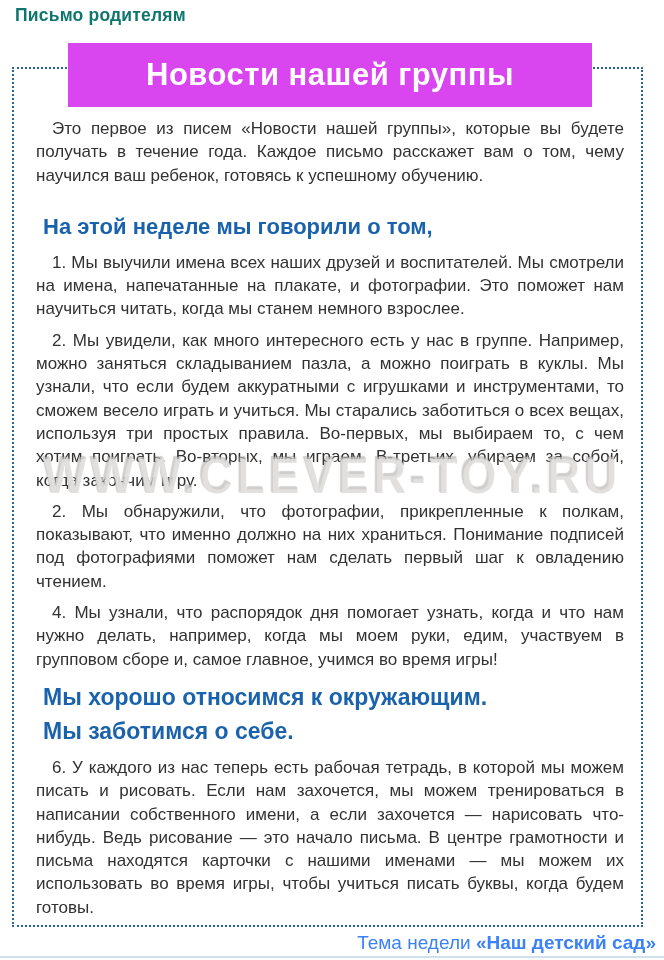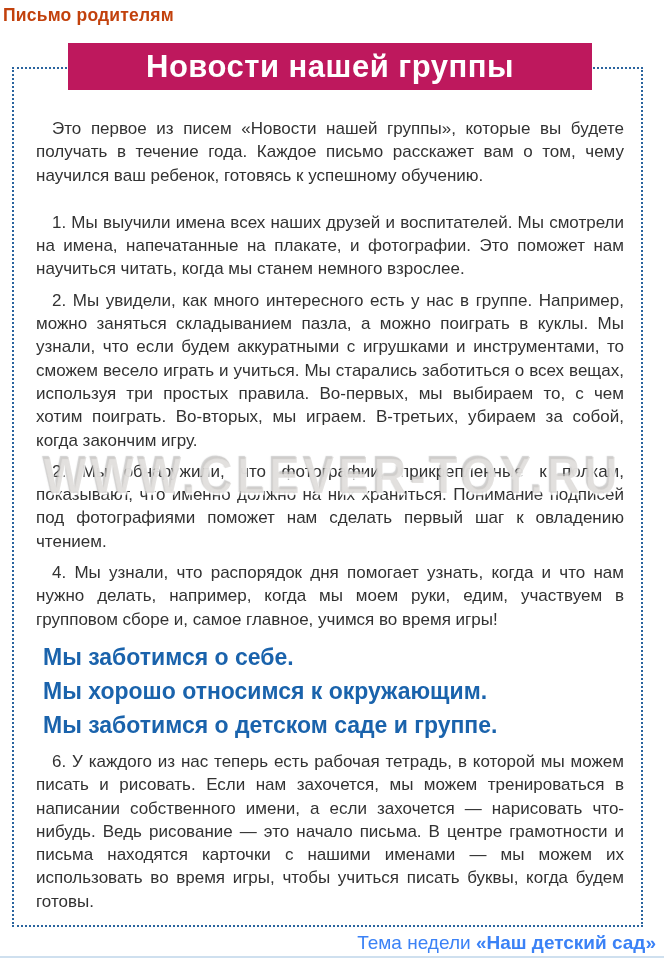--- a/index.html
+++ b/index.html
@@ -12,9 +12,9 @@
     overflow:hidden;
   }
   .kicker{
-    position:absolute;left:3px;top:5px;
+    position:absolute;left:15px;top:5px;
     font-size:17.5px;font-weight:bold;
-    color:#c2410c;letter-spacing:0.2px;
+    color:#0f766e;letter-spacing:0.2px;
   }
   .frame{
     position:absolute;left:12px;top:67px;

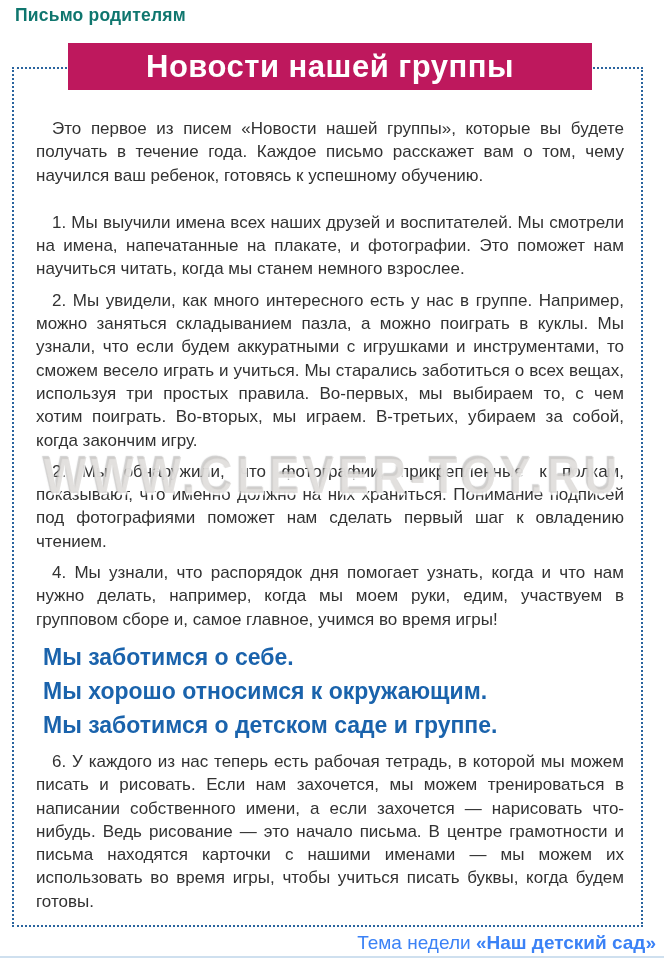--- a/index.html
+++ b/index.html
@@ -24,8 +24,8 @@
   }
   .banner{
     position:absolute;left:68px;top:43px;
-    width:524px;height:47px;
-    background:#be185d;
+    width:524px;height:64px;
+    background:#d946ef;
     color:#ffffff;
     display:flex;align-items:center;justify-content:center;
     font-size:31px;font-weight:bold;

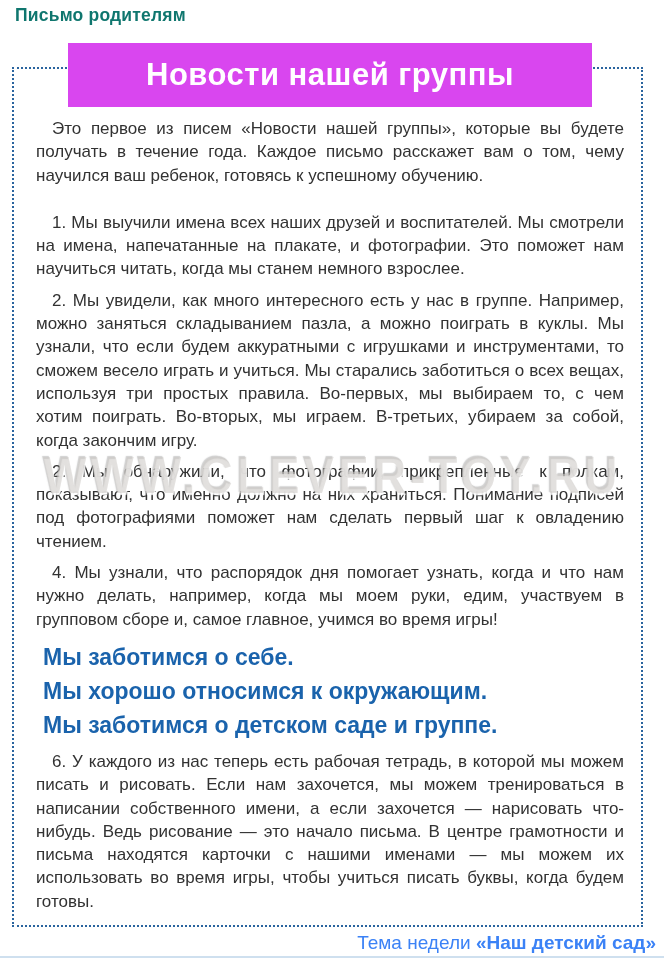--- a/index.html
+++ b/index.html
@@ -97,6 +97,7 @@
     <p class="intro">Это первое из писем «Новости нашей группы», которые вы будете получать в течение года. Каждое письмо расскажет вам о том, чему научился ваш ребенок, готовясь к успешному обучению.</p>
 
     <div class="week-heading">
+      <div>На этой неделе мы говорили о том,</div>
     </div>
 
     <p>1. Мы выучили имена всех наших друзей и воспитателей. Мы смотрели на имена, напечатанные на плакате, и фотографии. Это поможет нам научиться читать, когда мы станем немного взрослее.</p>

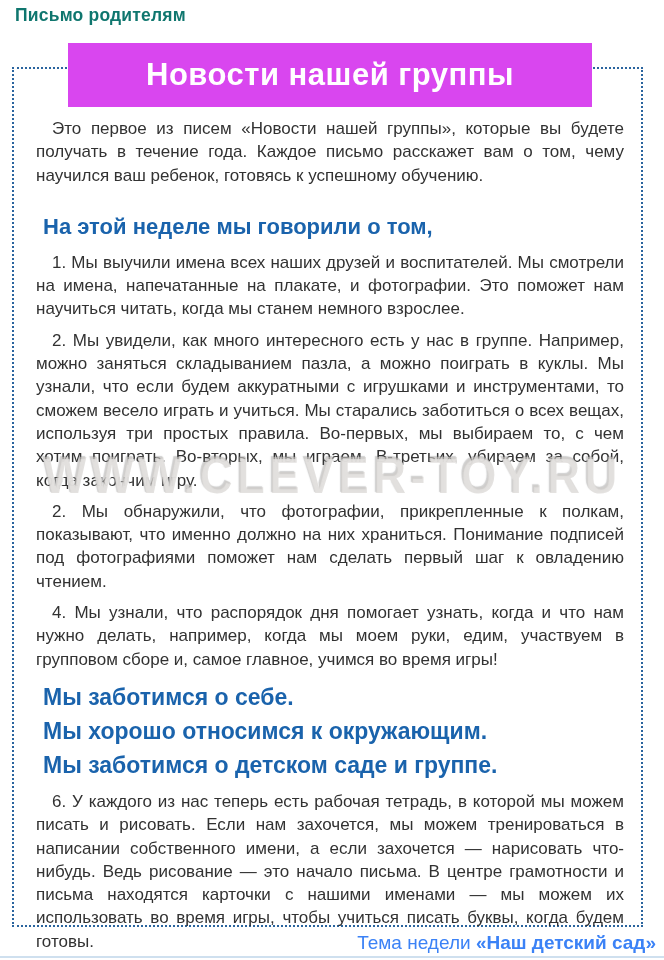--- a/index.html
+++ b/index.html
@@ -106,8 +106,8 @@
     <p>4. Мы узнали, что распорядок дня помогает узнать, когда и что нам нужно делать, например, когда мы моем руки, едим, участвуем в групповом сборе и, самое главное, учимся во время игры!</p>
 
     <div class="rules">
+      <div>Мы хорошо относимся к окружающим.</div>
       <div>Мы заботимся о себе.</div>
-      <div>Мы хорошо относимся к окружающим.</div>
       <div>Мы заботимся о детском саде и группе.</div>
     </div>
 

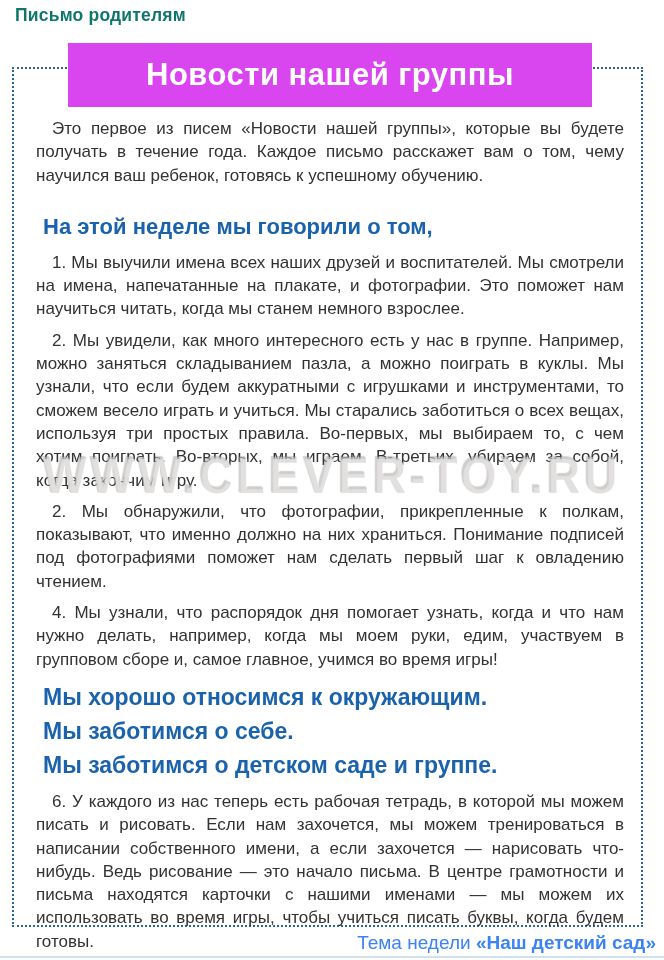--- a/index.html
+++ b/index.html
@@ -108,7 +108,6 @@
     <div class="rules">
       <div>Мы хорошо относимся к окружающим.</div>
       <div>Мы заботимся о себе.</div>
-      <div>Мы заботимся о детском саде и группе.</div>
     </div>
 
     <p>6. У каждого из нас теперь есть рабочая тетрадь, в которой мы можем писать и рисовать. Если нам захочется, мы можем тренироваться в написании собственного имени, а если захочется — нарисовать что-нибудь. Ведь рисование — это начало письма. В центре грамотности и письма находятся карточки с нашими именами — мы можем их использовать во время игры, чтобы учиться писать буквы, когда будем готовы.</p>

